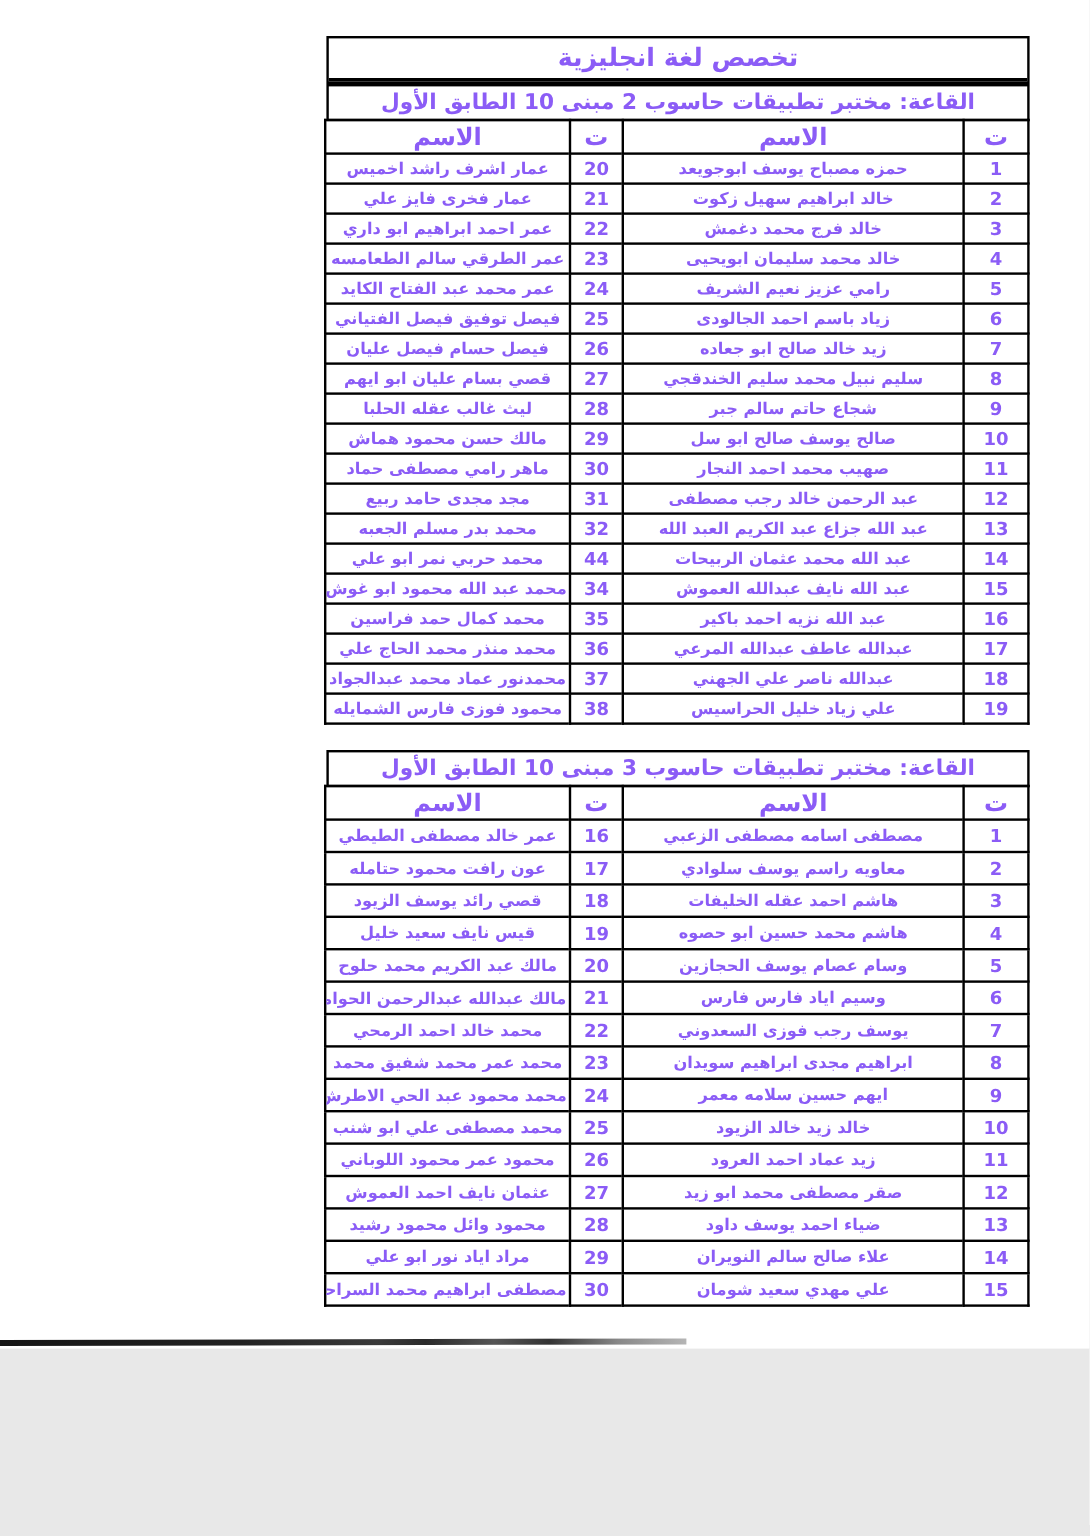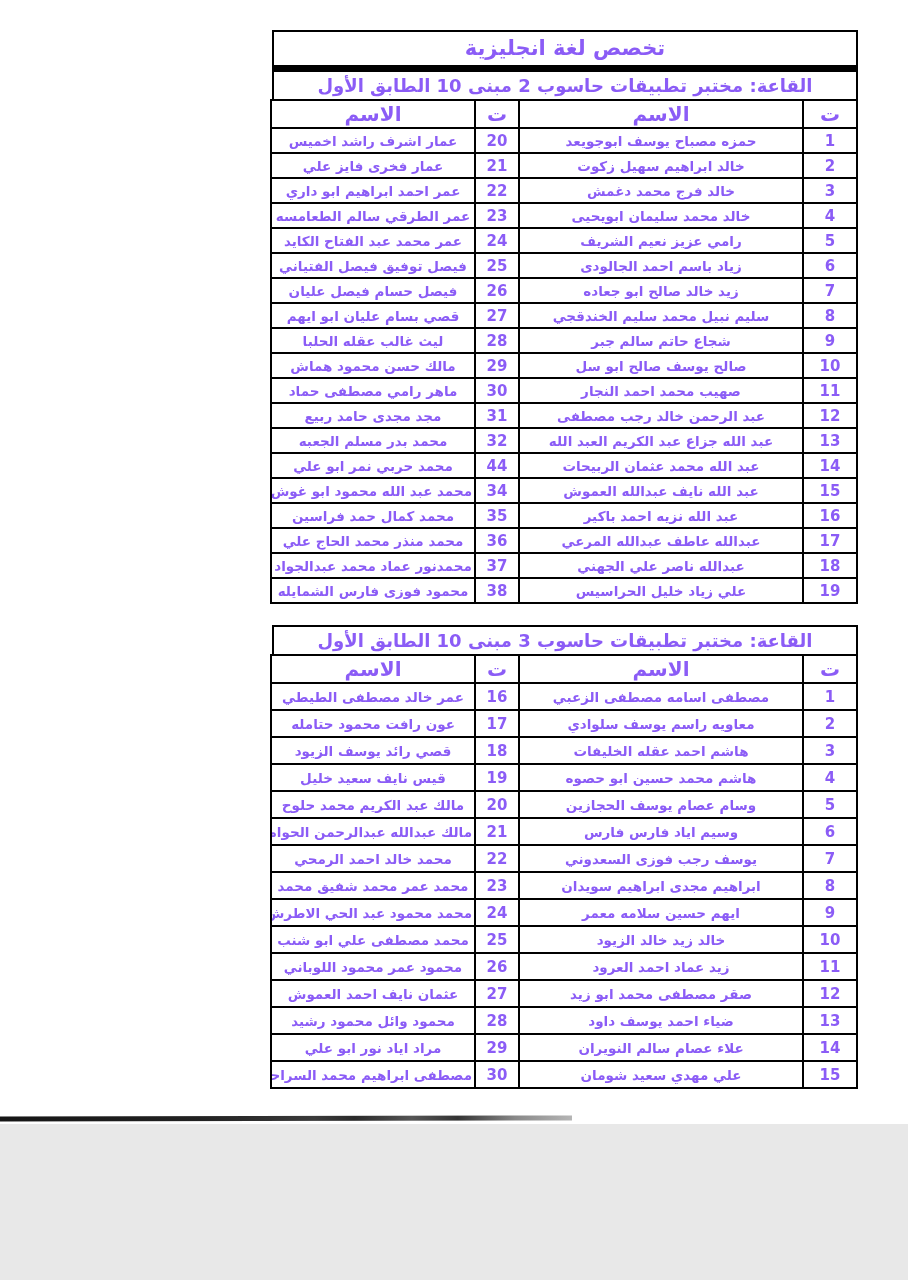--- a/index.html
+++ b/index.html
@@ -333,7 +333,7 @@
             </tr>
             <tr>
               <td class="num">14</td>
-              <td class="name">علاء عصام سالم النويران</td>
+              <td class="name">علاء صالح سالم النويران</td>
               <td class="num">29</td>
               <td class="name">مراد اياد نور ابو علي</td>
             </tr>

